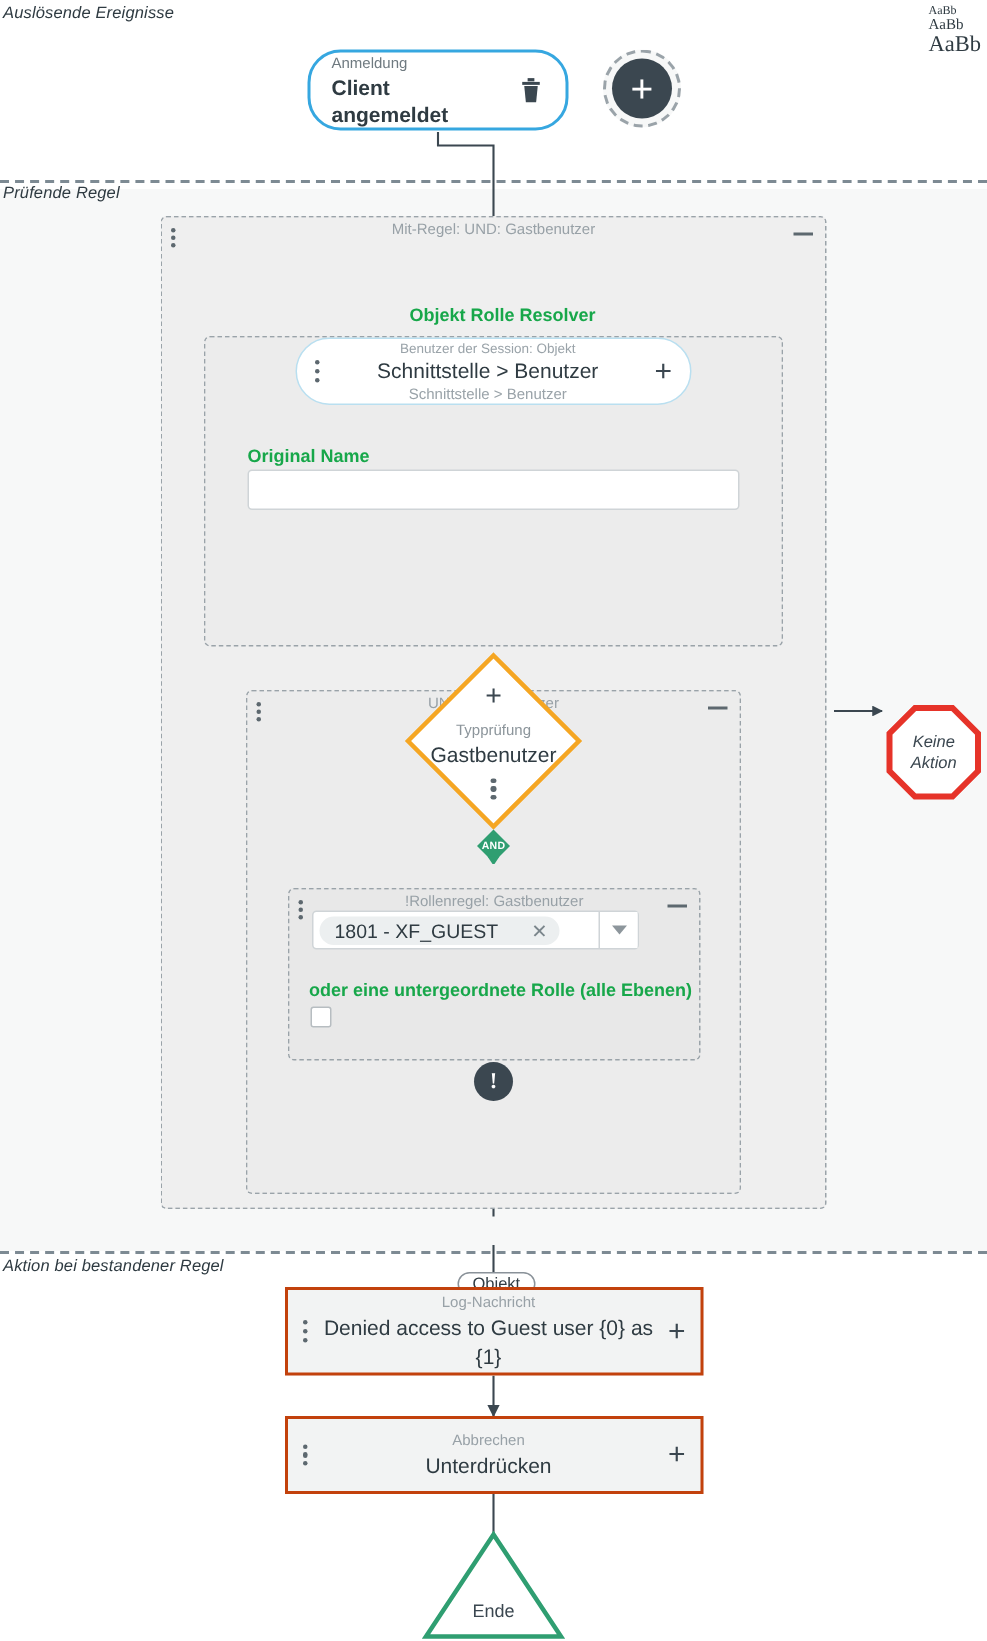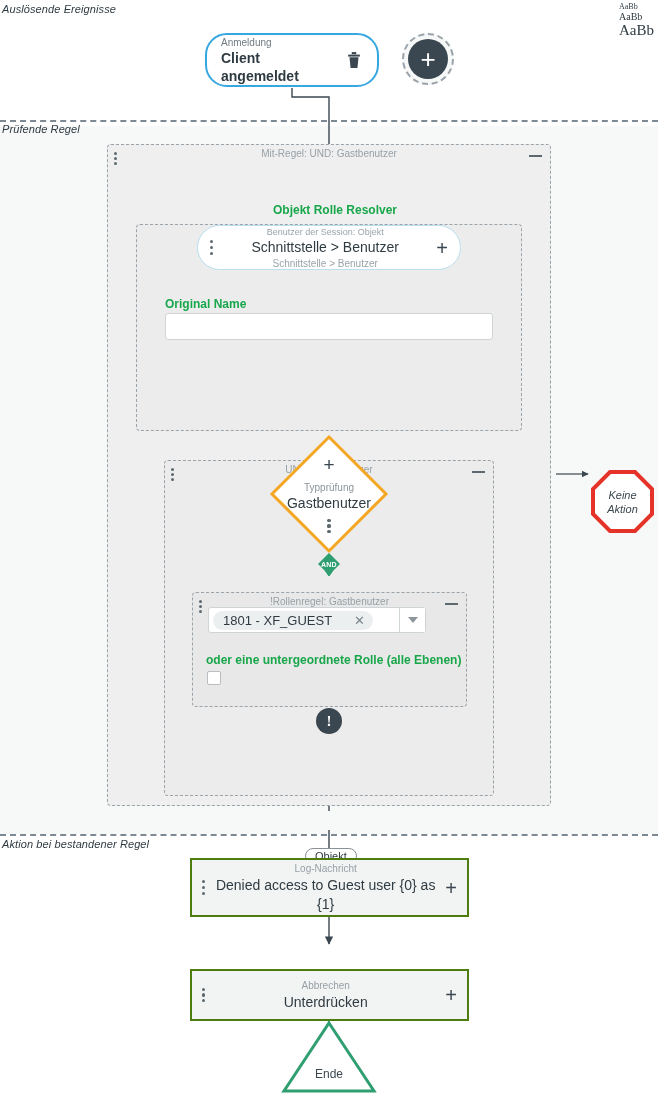--- a/index.html
+++ b/index.html
@@ -255,7 +255,7 @@
   .action-box {
     position: absolute;
     background: #f2f3f3;
-    border: 2px solid #4d7c0f;
+    border: 2px solid #c2410c;
     display: flex; align-items: center;
     padding: 18px 10px;
   }

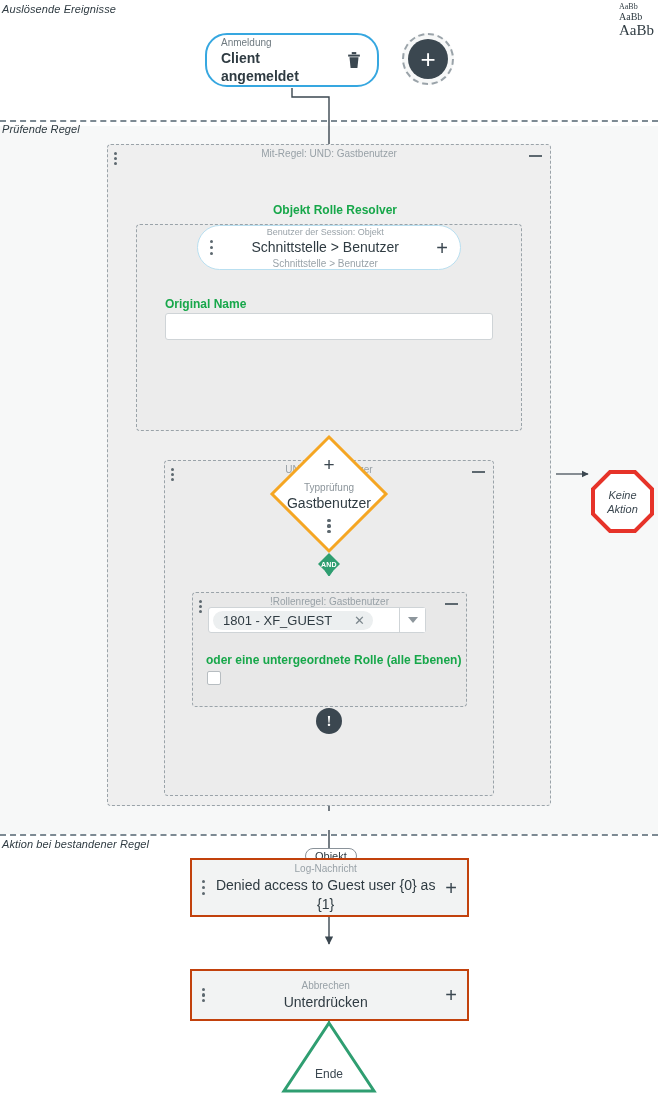--- a/index.html
+++ b/index.html
@@ -469,7 +469,7 @@
     <span class="plus-ico">+</span>
   </div>
 
-  <div class="action-box" style="left:190px; top:969px; width:279px; height:52px;">
+  <div class="action-box" style="left:190px; top:944px; width:279px; height:52px;">
     <span class="dots-v">
         <i></i>
         <i></i>

